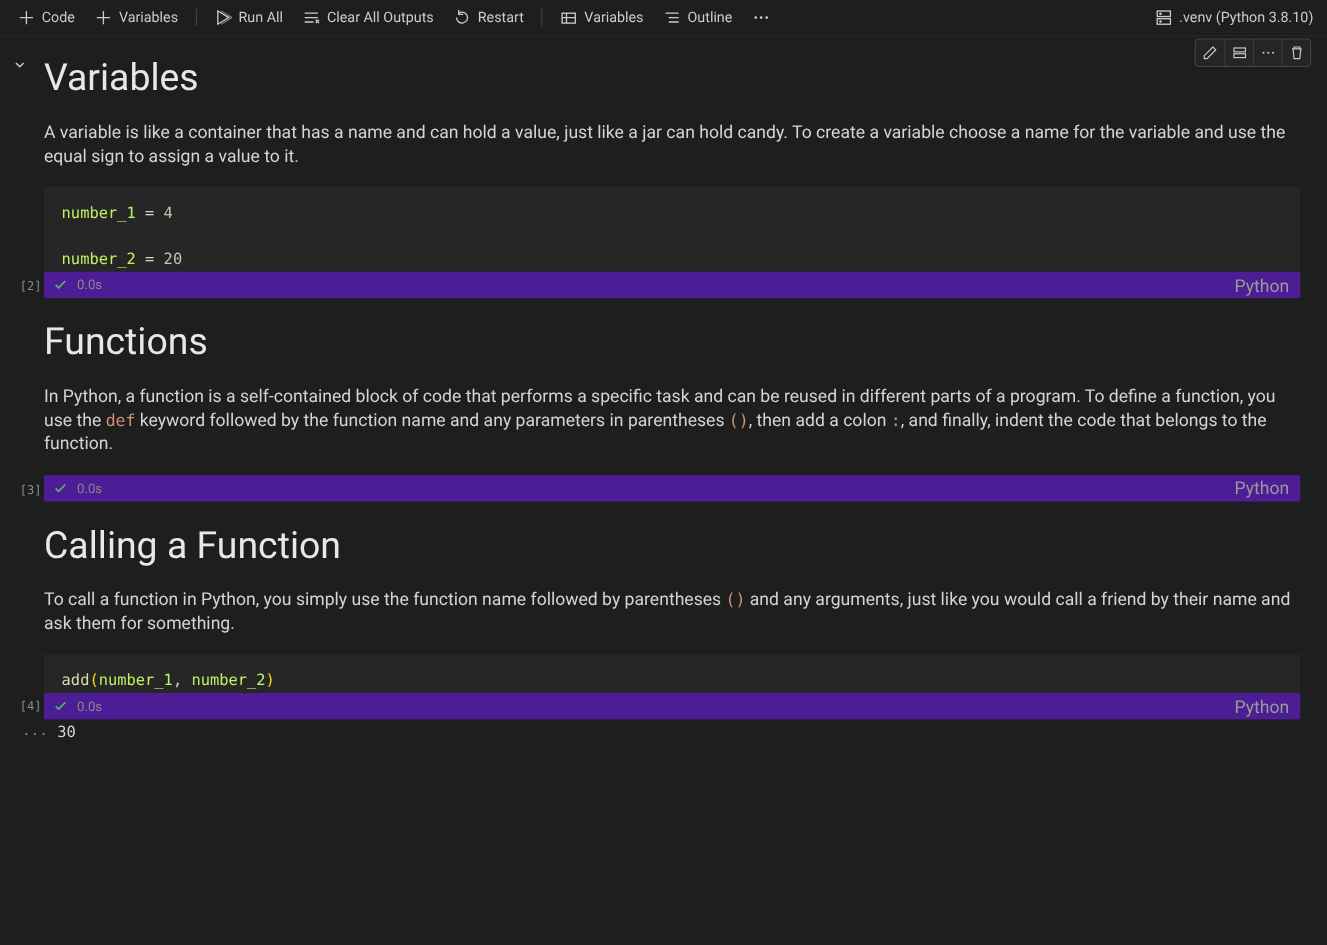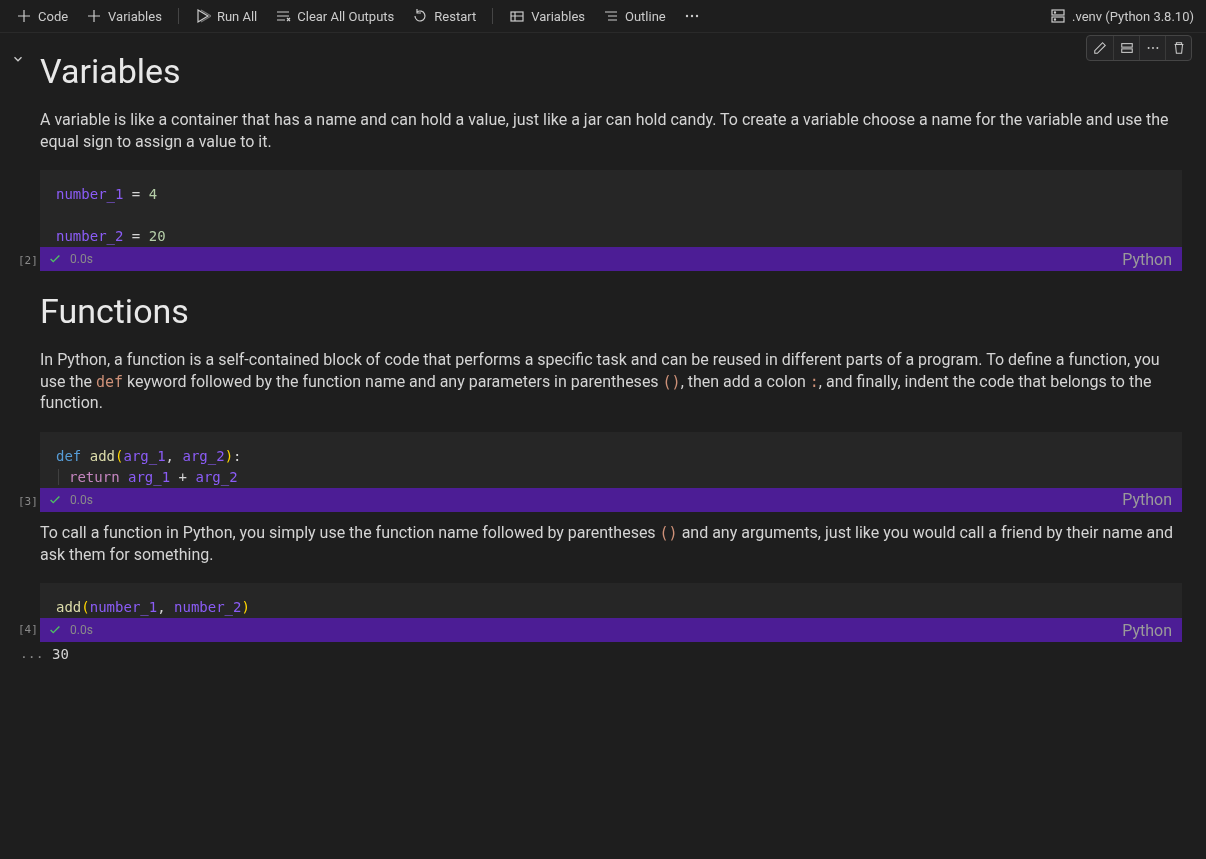--- a/index.html
+++ b/index.html
@@ -119,7 +119,7 @@
     bottom:2px;
   }
   
-  .tk-var{color:#8b5cf6;}
+  .tk-var{color:#bef264;}
   .tk-op{color:#d4d4d4;}
   .tk-num{color:#b5cea8;}
   .tk-kw{color:#569cd6;}

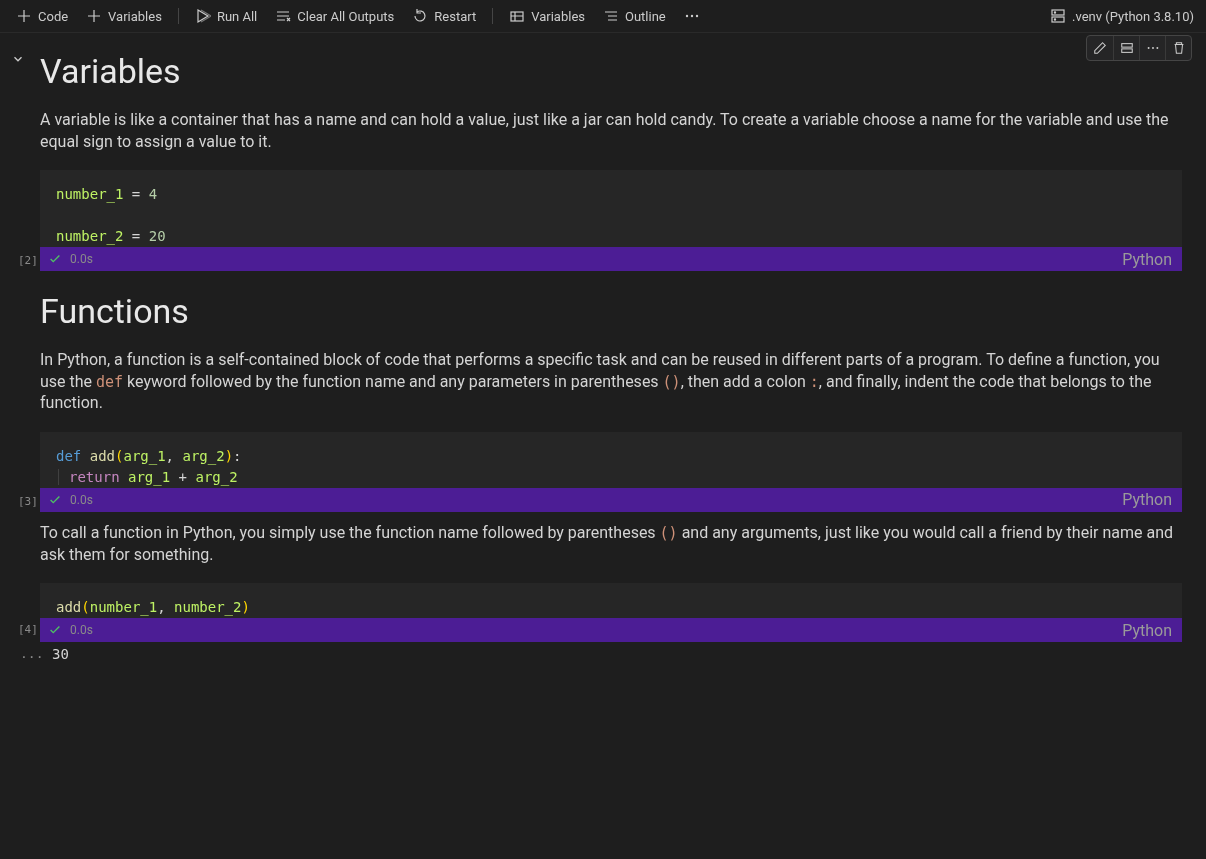--- a/index.html
+++ b/index.html
@@ -284,9 +284,6 @@
   </div>
 
   <div class="code-cell" style="position:relative;">
-    <div class="code-wrap"><span class="tk-kw">def </span><span class="tk-fn">add</span><span class="tk-par">(</span><span class="tk-var">arg_1</span><span class="tk-pun">, </span><span class="tk-var">arg_2</span><span class="tk-par">)</span><span class="tk-pun">:</span>
-<span class="indent-guide"><span class="tk-kw2">return </span><span class="tk-var">arg_1</span><span class="tk-op"> + </span><span class="tk-var">arg_2</span></span>
-</div>
     <div class="exec-index">[3]</div>
     <div class="cell-footer">
       <span class="check">

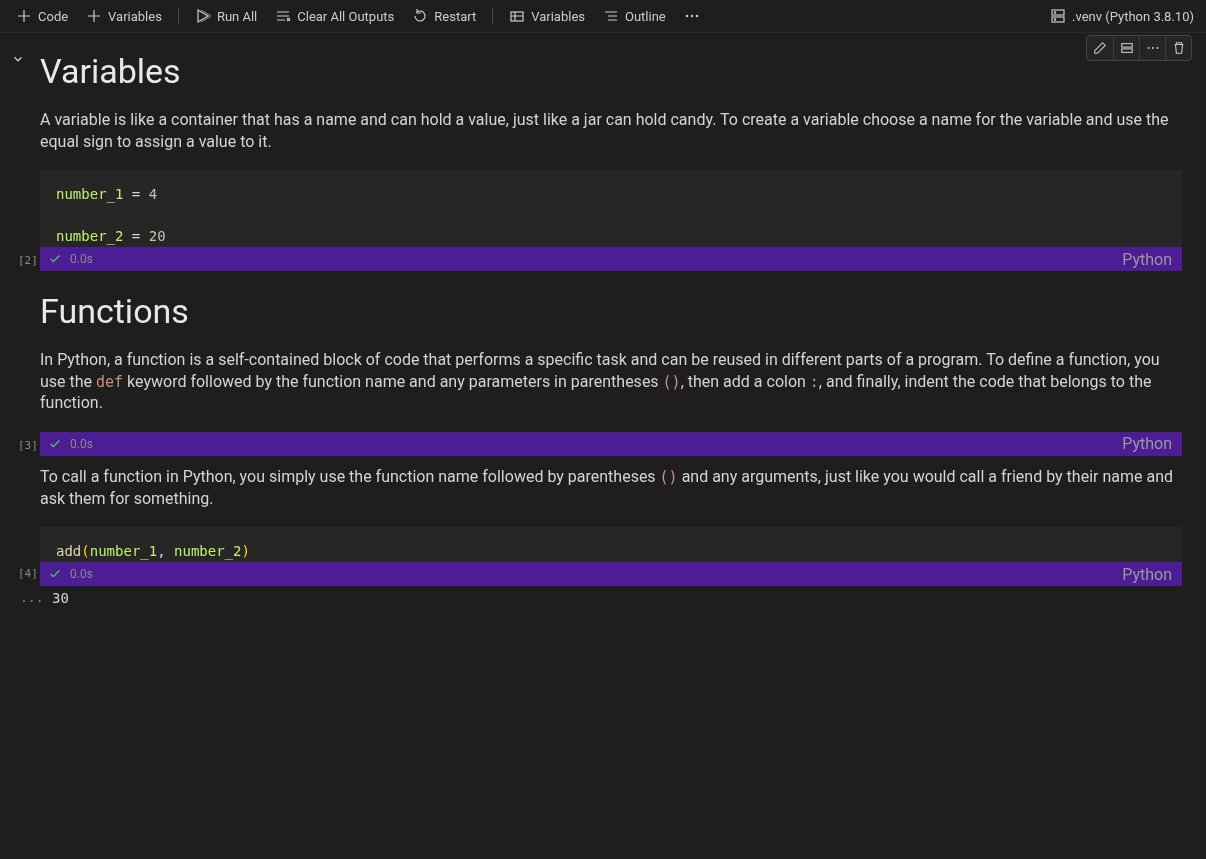--- a/index.html
+++ b/index.html
@@ -297,6 +297,7 @@
   </div>
 
   <div class="md-block">
+    <div class="md-heading">Calling a Function</div>
     <div class="md-para">
       <span>To call a function in Python, you simply use the function name followed by parentheses </span><span class="md-code-inline">()</span><span> and any arguments, just like you would call a friend by their name and ask them for something.</span>
     </div>

